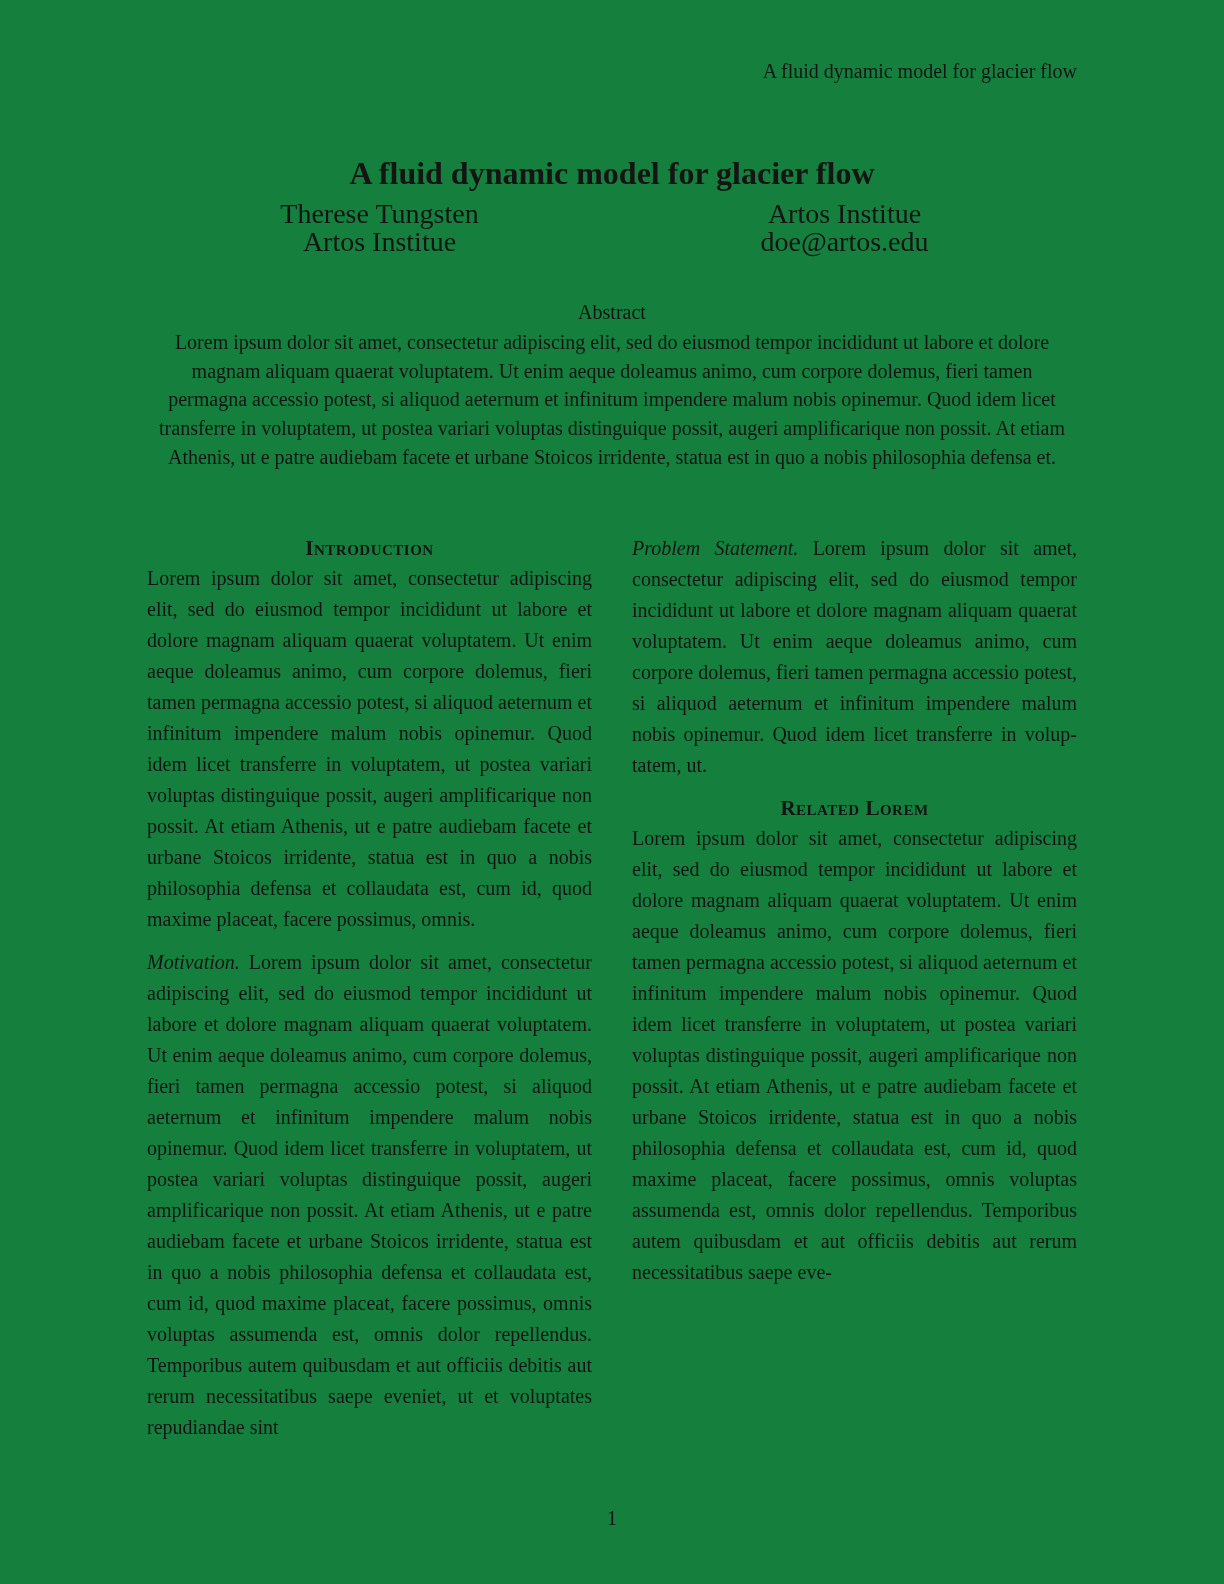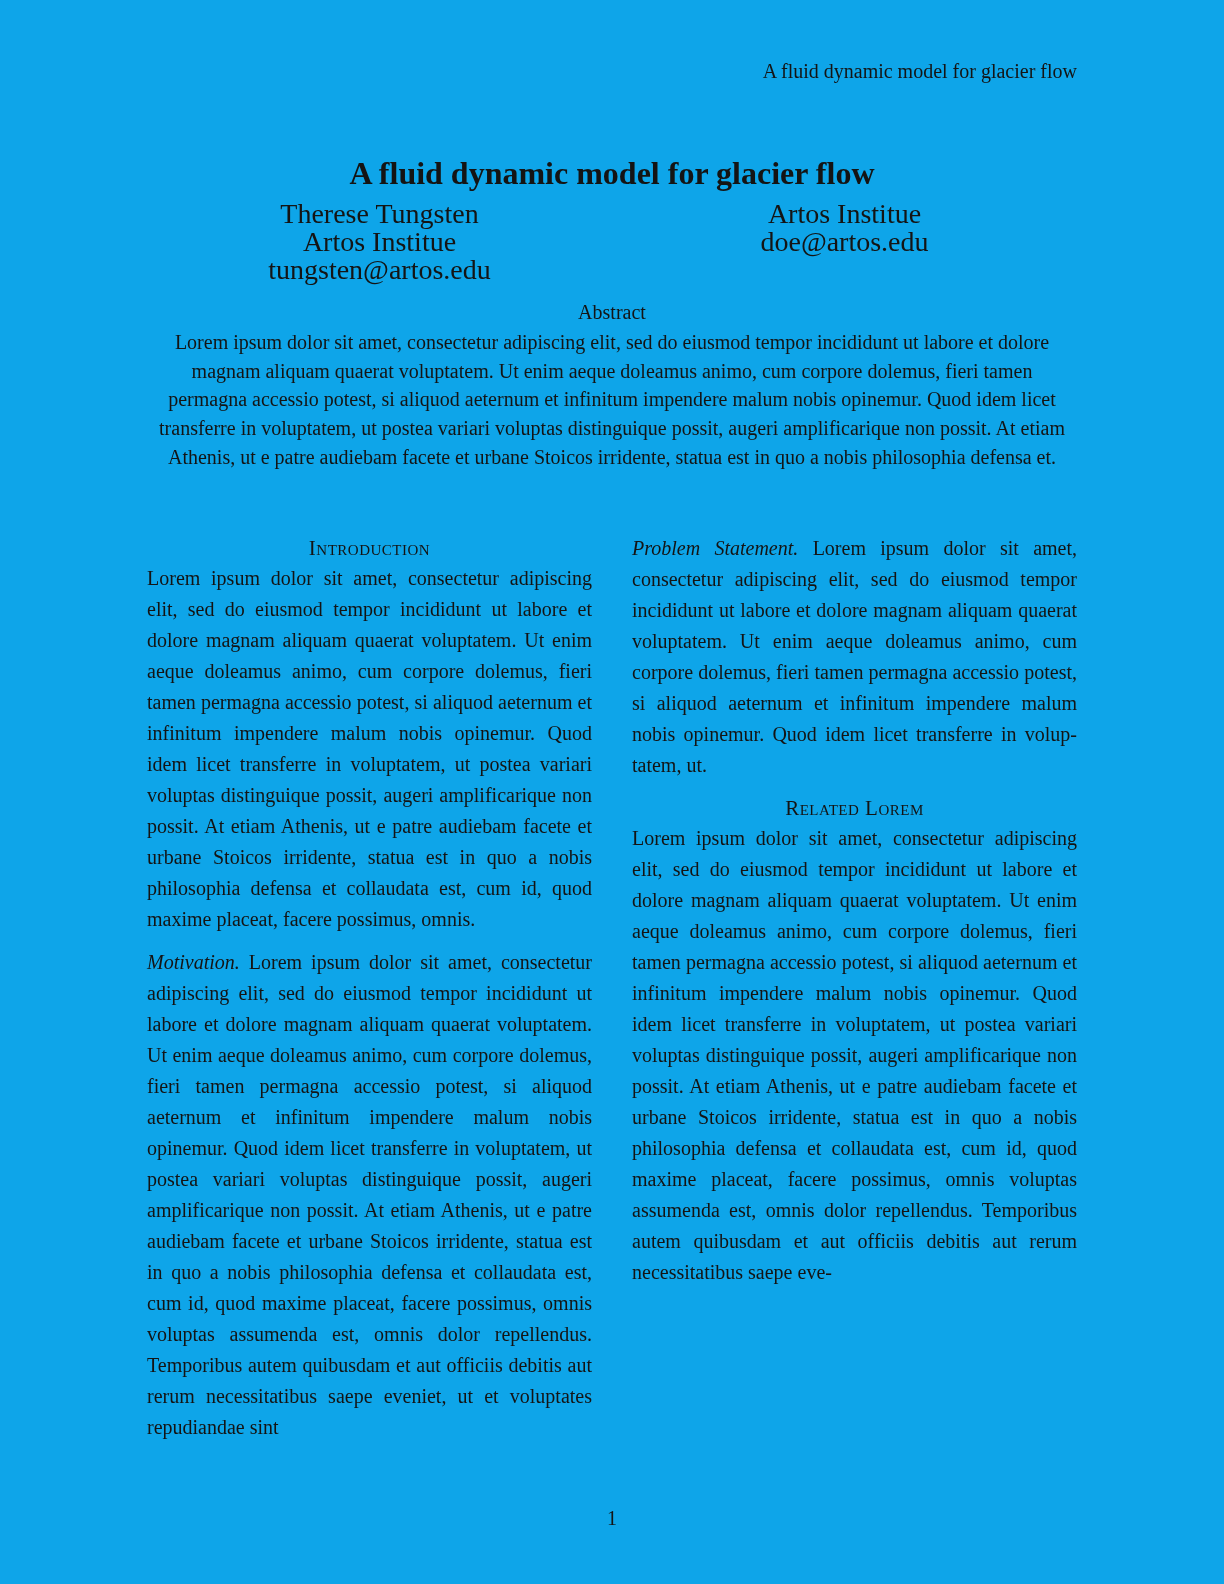--- a/index.html
+++ b/index.html
@@ -17,7 +17,7 @@
     position: relative;
     width: 1224px;
     height: 1584px;
-    background: #0ea5e9;
+    background: #15803d;
     overflow: hidden;
   }
   .running-header {

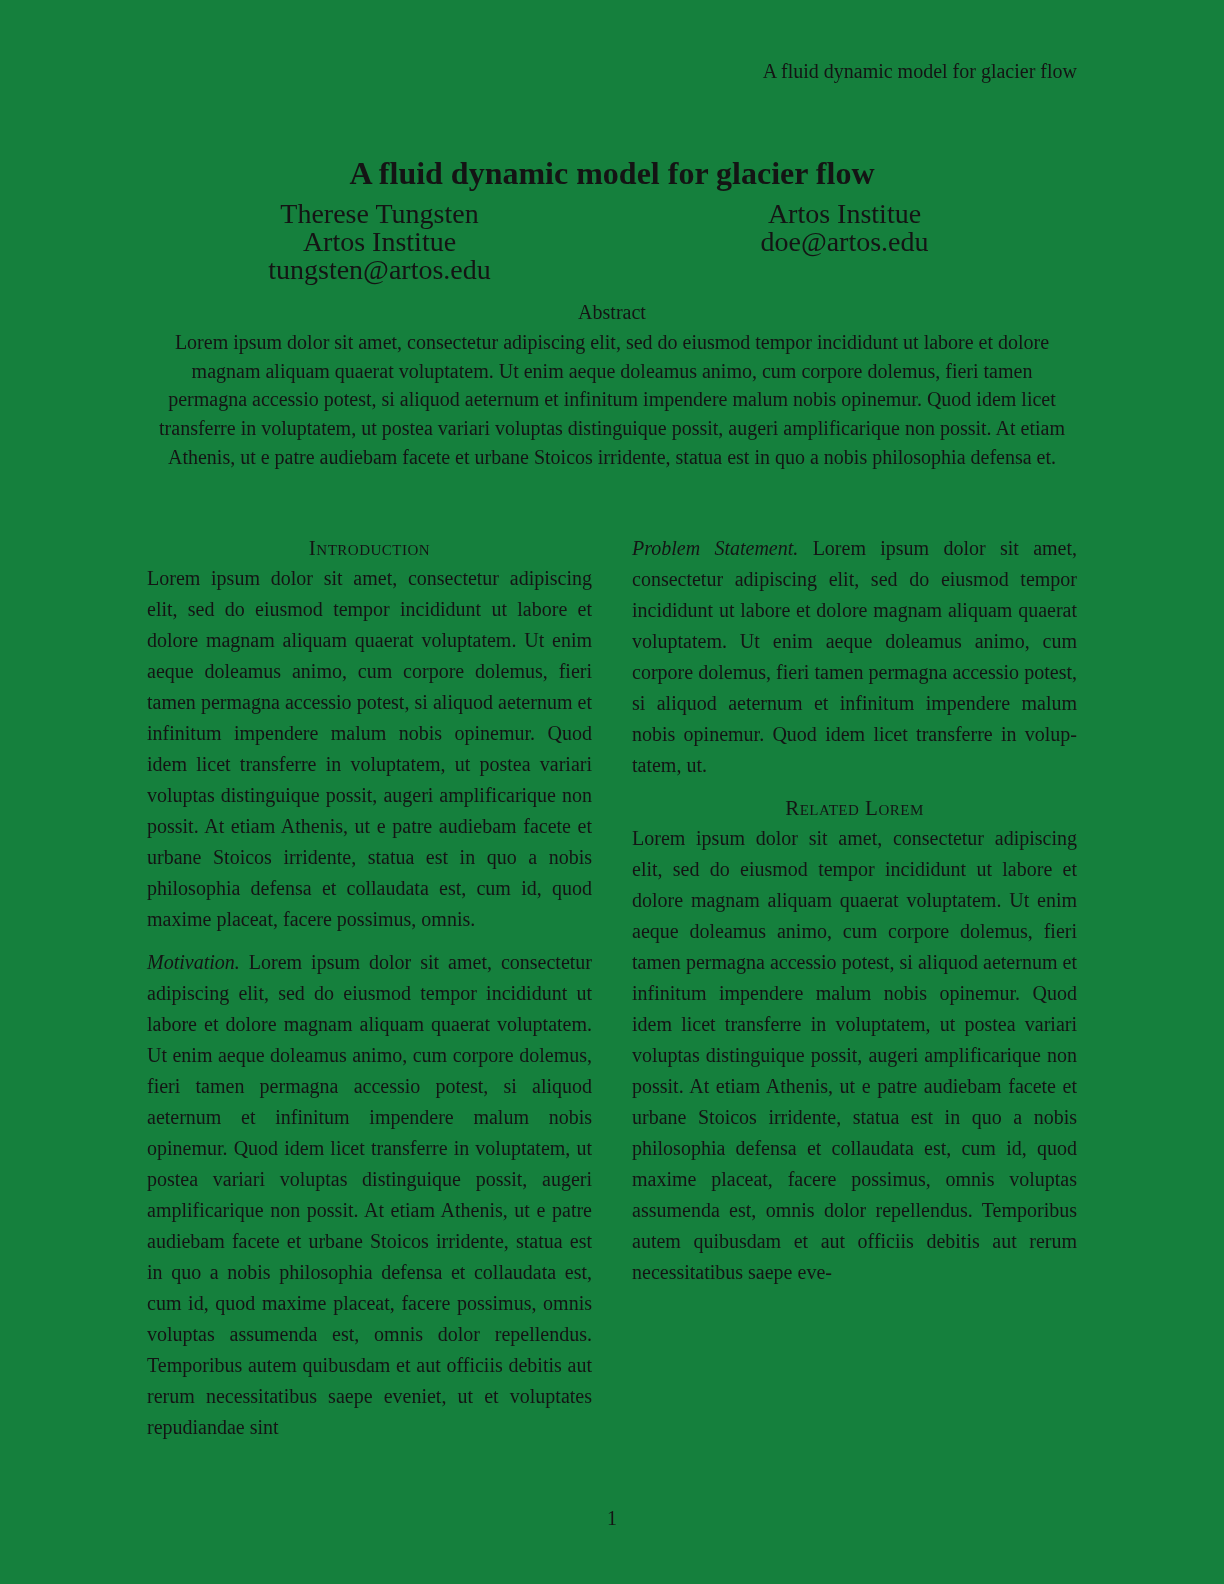--- a/index.html
+++ b/index.html
@@ -130,7 +130,6 @@
     <div class="author-block">
       <div>Therese Tungsten</div>
       <div>Artos Institue</div>
-      <div>tungsten@artos.edu</div>
     </div>
     <div class="author-block">
       <div>Artos Institue</div>

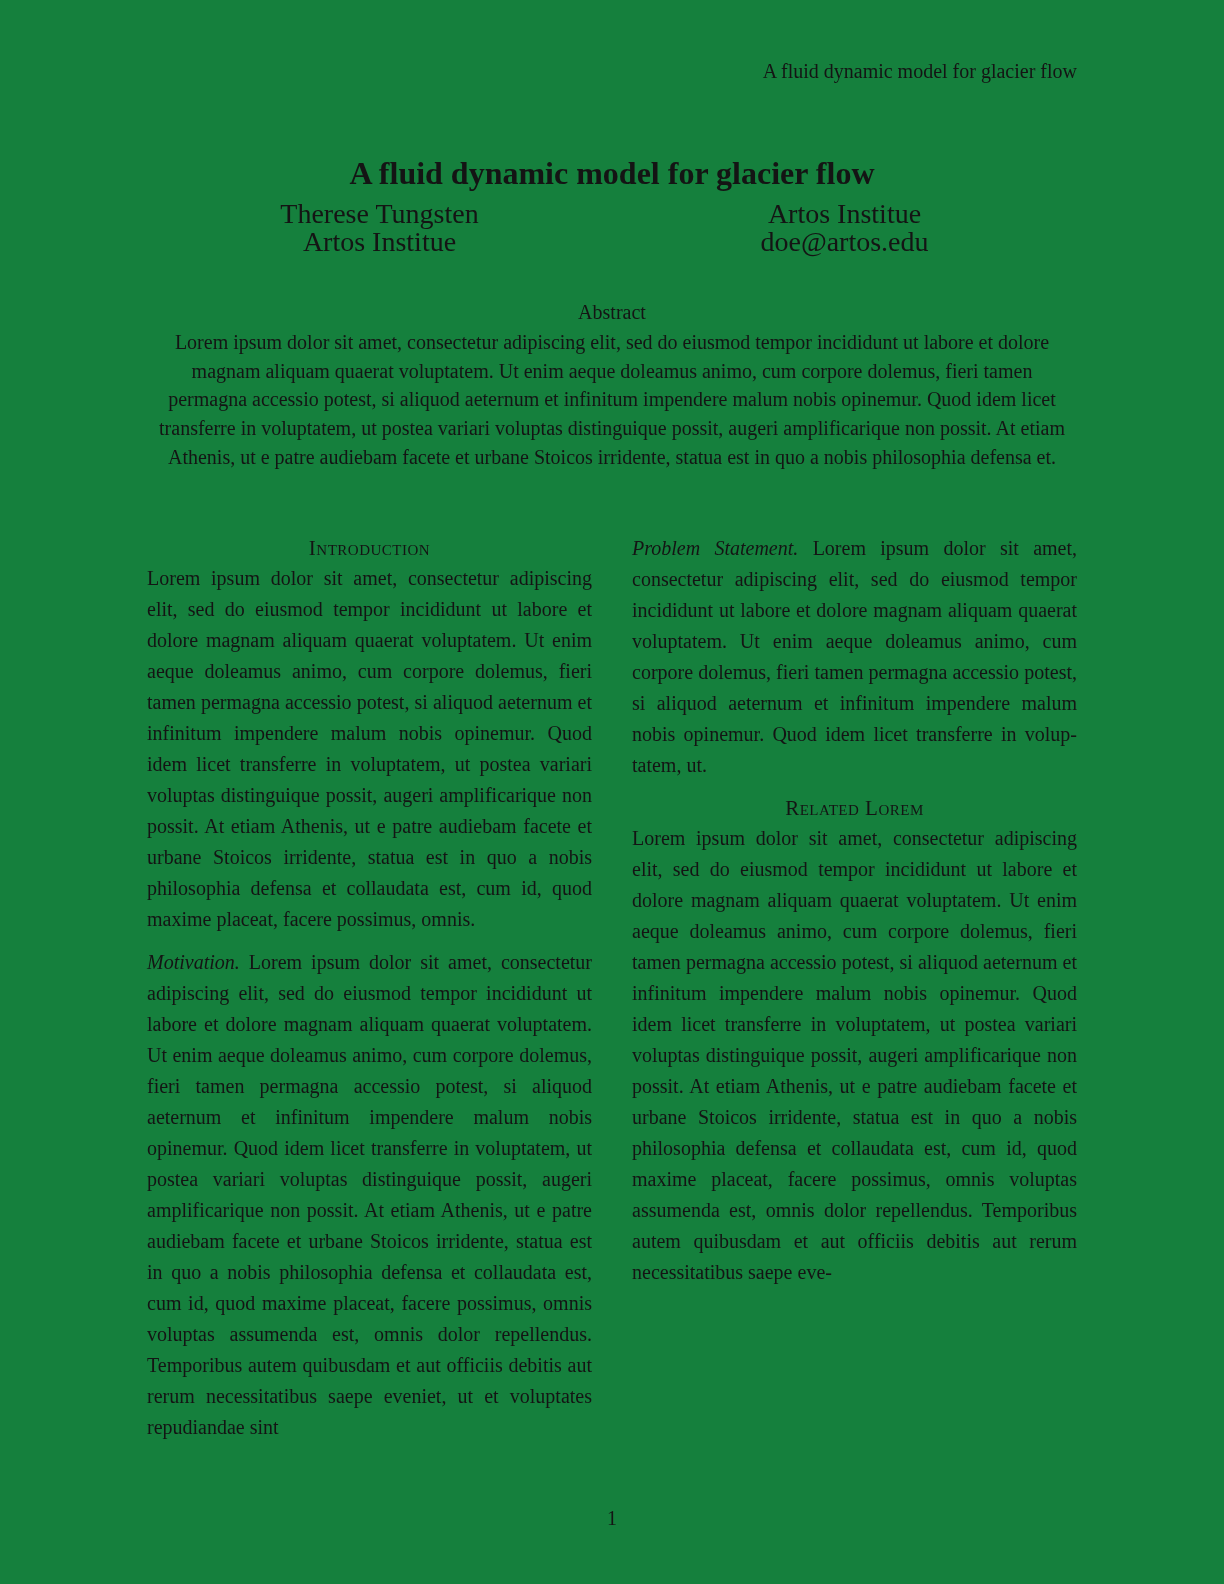--- a/index.html
+++ b/index.html
@@ -93,7 +93,7 @@
     font-size: 21px;
     line-height: 30px;
     margin: 0;
-    font-weight: 400;
+    font-weight: 700;
   }
   .sec-heading.spaced-above {
     margin-top: 11px;

